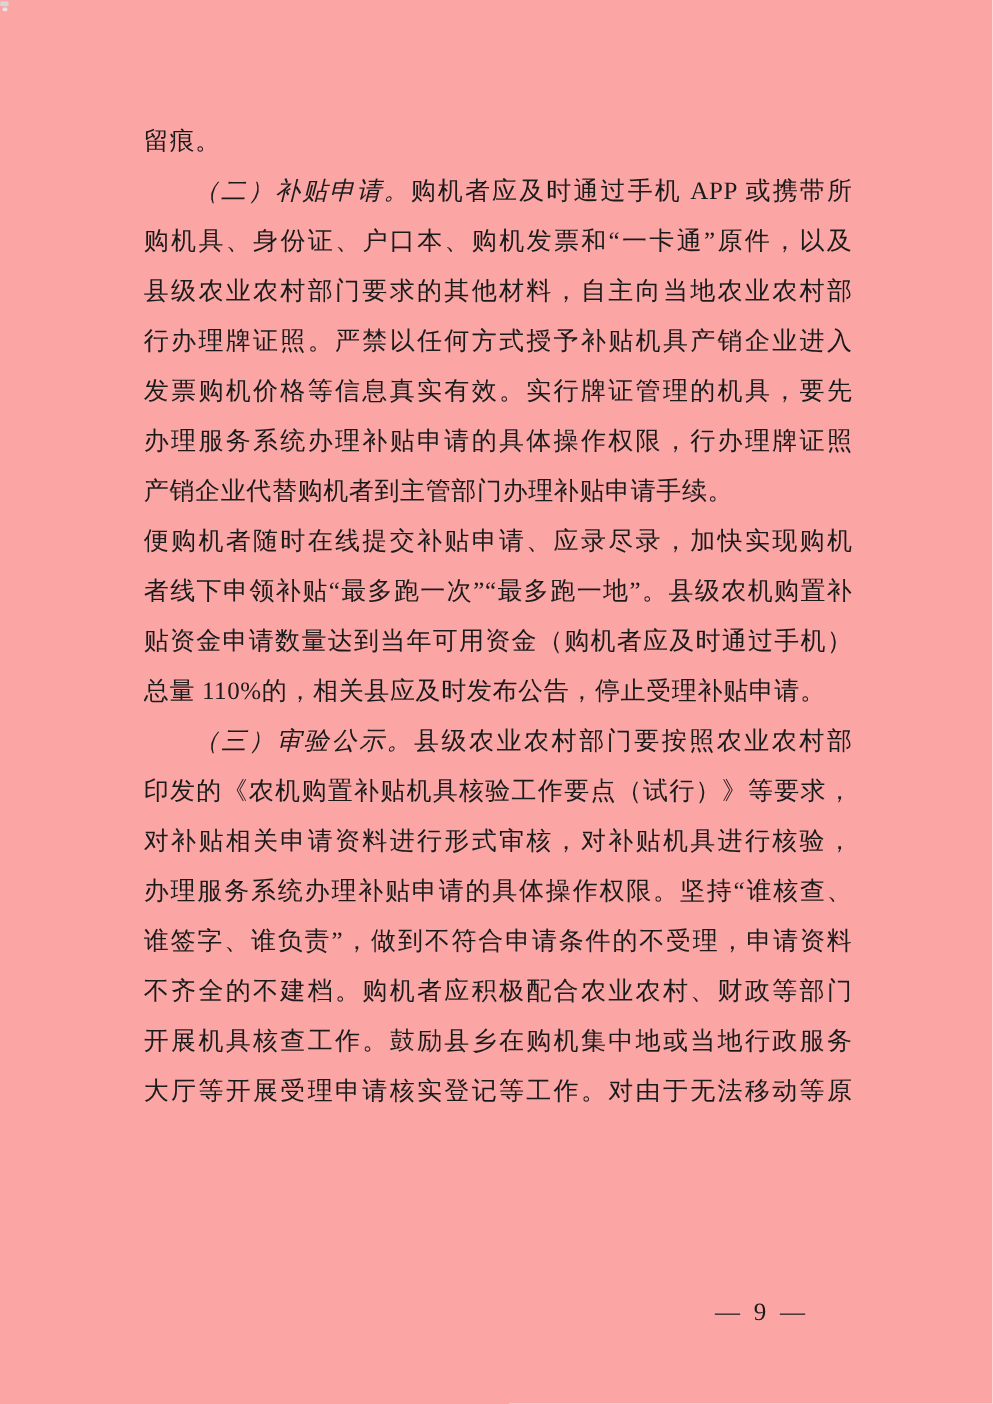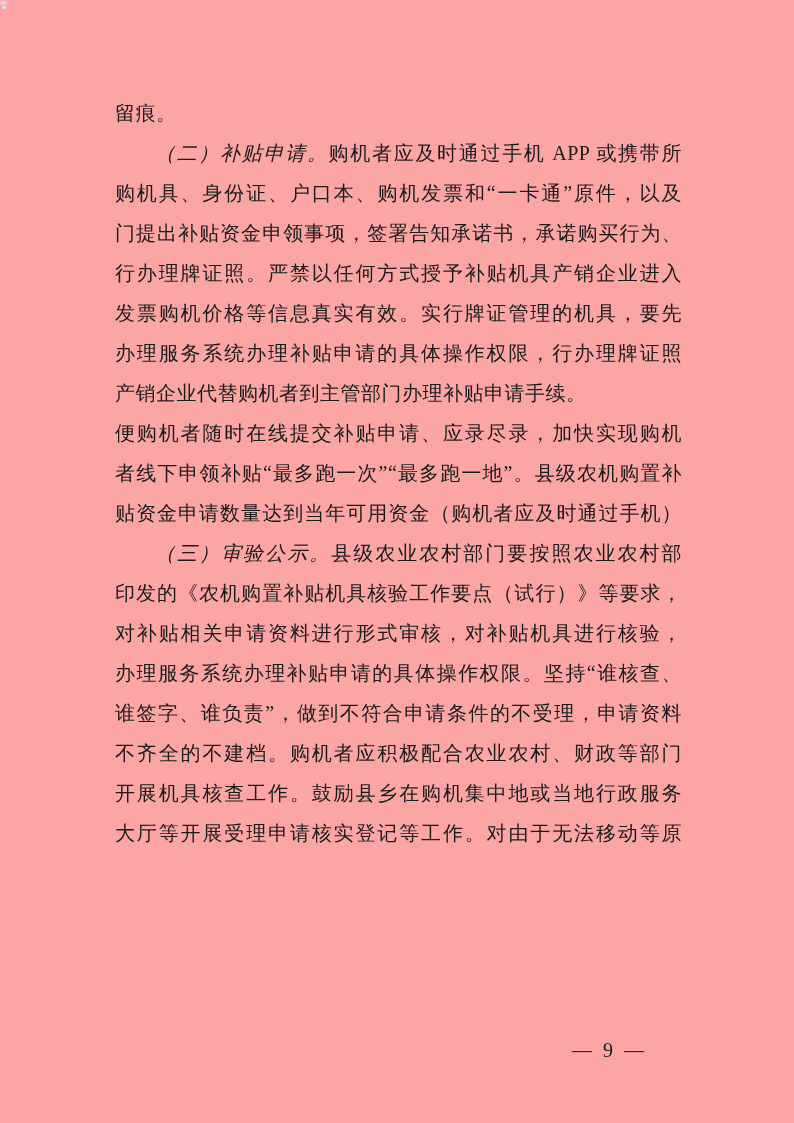--- a/index.html
+++ b/index.html
@@ -86,6 +86,7 @@
       <div class="line"><span class="run-body">留痕。</span></div>
       <div class="line indent fill"><span class="run-kai">（二）补贴申请。</span><span class="run-body">购机者应及时通过手机 APP 或携带所</span></div>
       <div class="line fill"><span class="run-body">购机具、身份证、户口本、购机发票和“一卡通”原件，以及</span></div>
+      <div class="line fill"><span class="run-body">县级农业农村部门要求的其他材料，自主向当地农业农村部</span></div>
       <div class="line fill"><span class="run-body">门提出补贴资金申领事项，签署告知承诺书，承诺购买行为、</span></div>
       <div class="line fill"><span class="run-body">行办理牌证照。严禁以任何方式授予补贴机具产销企业进入</span></div>
       <div class="line fill"><span class="run-body">发票购机价格等信息真实有效。实行牌证管理的机具，要先</span></div>

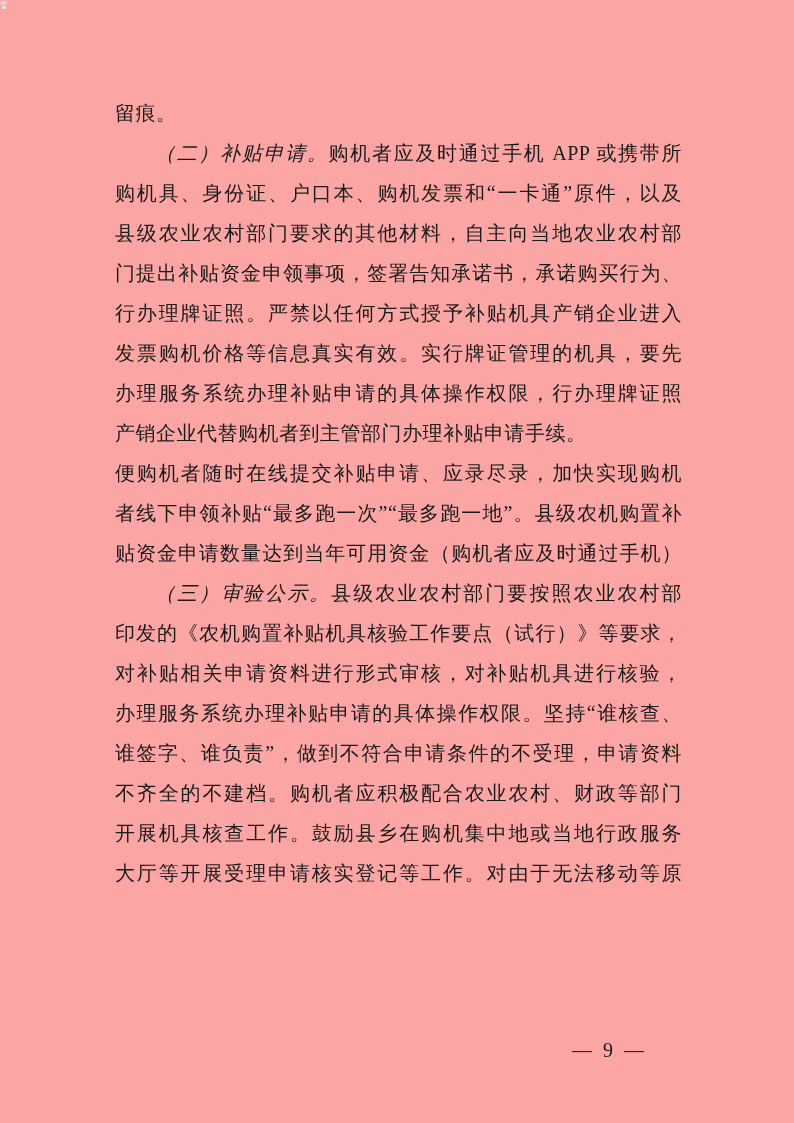--- a/index.html
+++ b/index.html
@@ -87,7 +87,6 @@
       <div class="line indent fill"><span class="run-kai">（二）补贴申请。</span><span class="run-body">购机者应及时通过手机 APP 或携带所</span></div>
       <div class="line fill"><span class="run-body">购机具、身份证、户口本、购机发票和“一卡通”原件，以及</span></div>
       <div class="line fill"><span class="run-body">县级农业农村部门要求的其他材料，自主向当地农业农村部</span></div>
-      <div class="line fill"><span class="run-body">门提出补贴资金申领事项，签署告知承诺书，承诺购买行为、</span></div>
       <div class="line fill"><span class="run-body">行办理牌证照。严禁以任何方式授予补贴机具产销企业进入</span></div>
       <div class="line fill"><span class="run-body">发票购机价格等信息真实有效。实行牌证管理的机具，要先</span></div>
       <div class="line fill"><span class="run-body">办理服务系统办理补贴申请的具体操作权限，行办理牌证照</span></div>

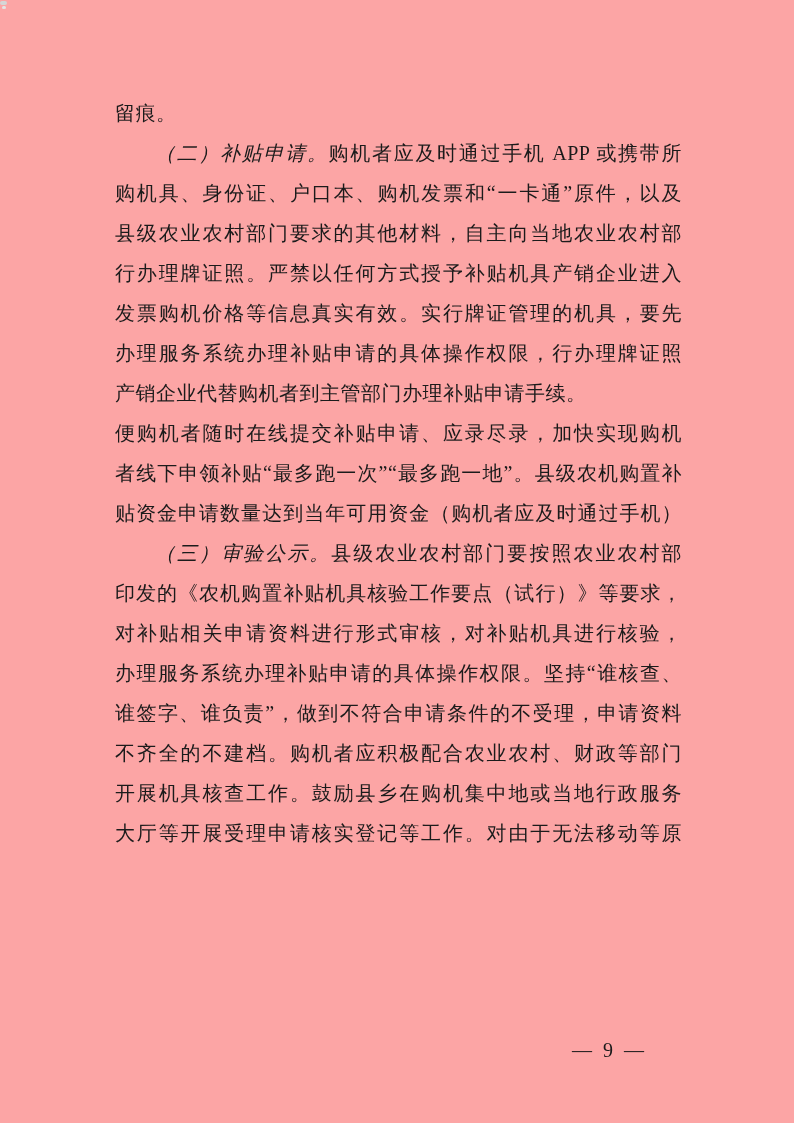--- a/index.html
+++ b/index.html
@@ -94,6 +94,7 @@
       <div class="line fill"><span class="run-body">便购机者随时在线提交补贴申请、应录尽录，加快实现购机</span></div>
       <div class="line fill"><span class="run-body">者线下申领补贴“最多跑一次”“最多跑一地”。县级农机购置补</span></div>
       <div class="line fill"><span class="run-body">贴资金申请数量达到当年可用资金（购机者应及时通过手机）</span></div>
+      <div class="line"><span class="run-body">总量 110%的，相关县应及时发布公告，停止受理补贴申请。</span></div>
       <div class="line indent fill"><span class="run-kai">（三）审验公示。</span><span class="run-body">县级农业农村部门要按照农业农村部</span></div>
       <div class="line fill"><span class="run-body">印发的《农机购置补贴机具核验工作要点（试行）》等要求，</span></div>
       <div class="line fill"><span class="run-body">对补贴相关申请资料进行形式审核，对补贴机具进行核验，</span></div>

